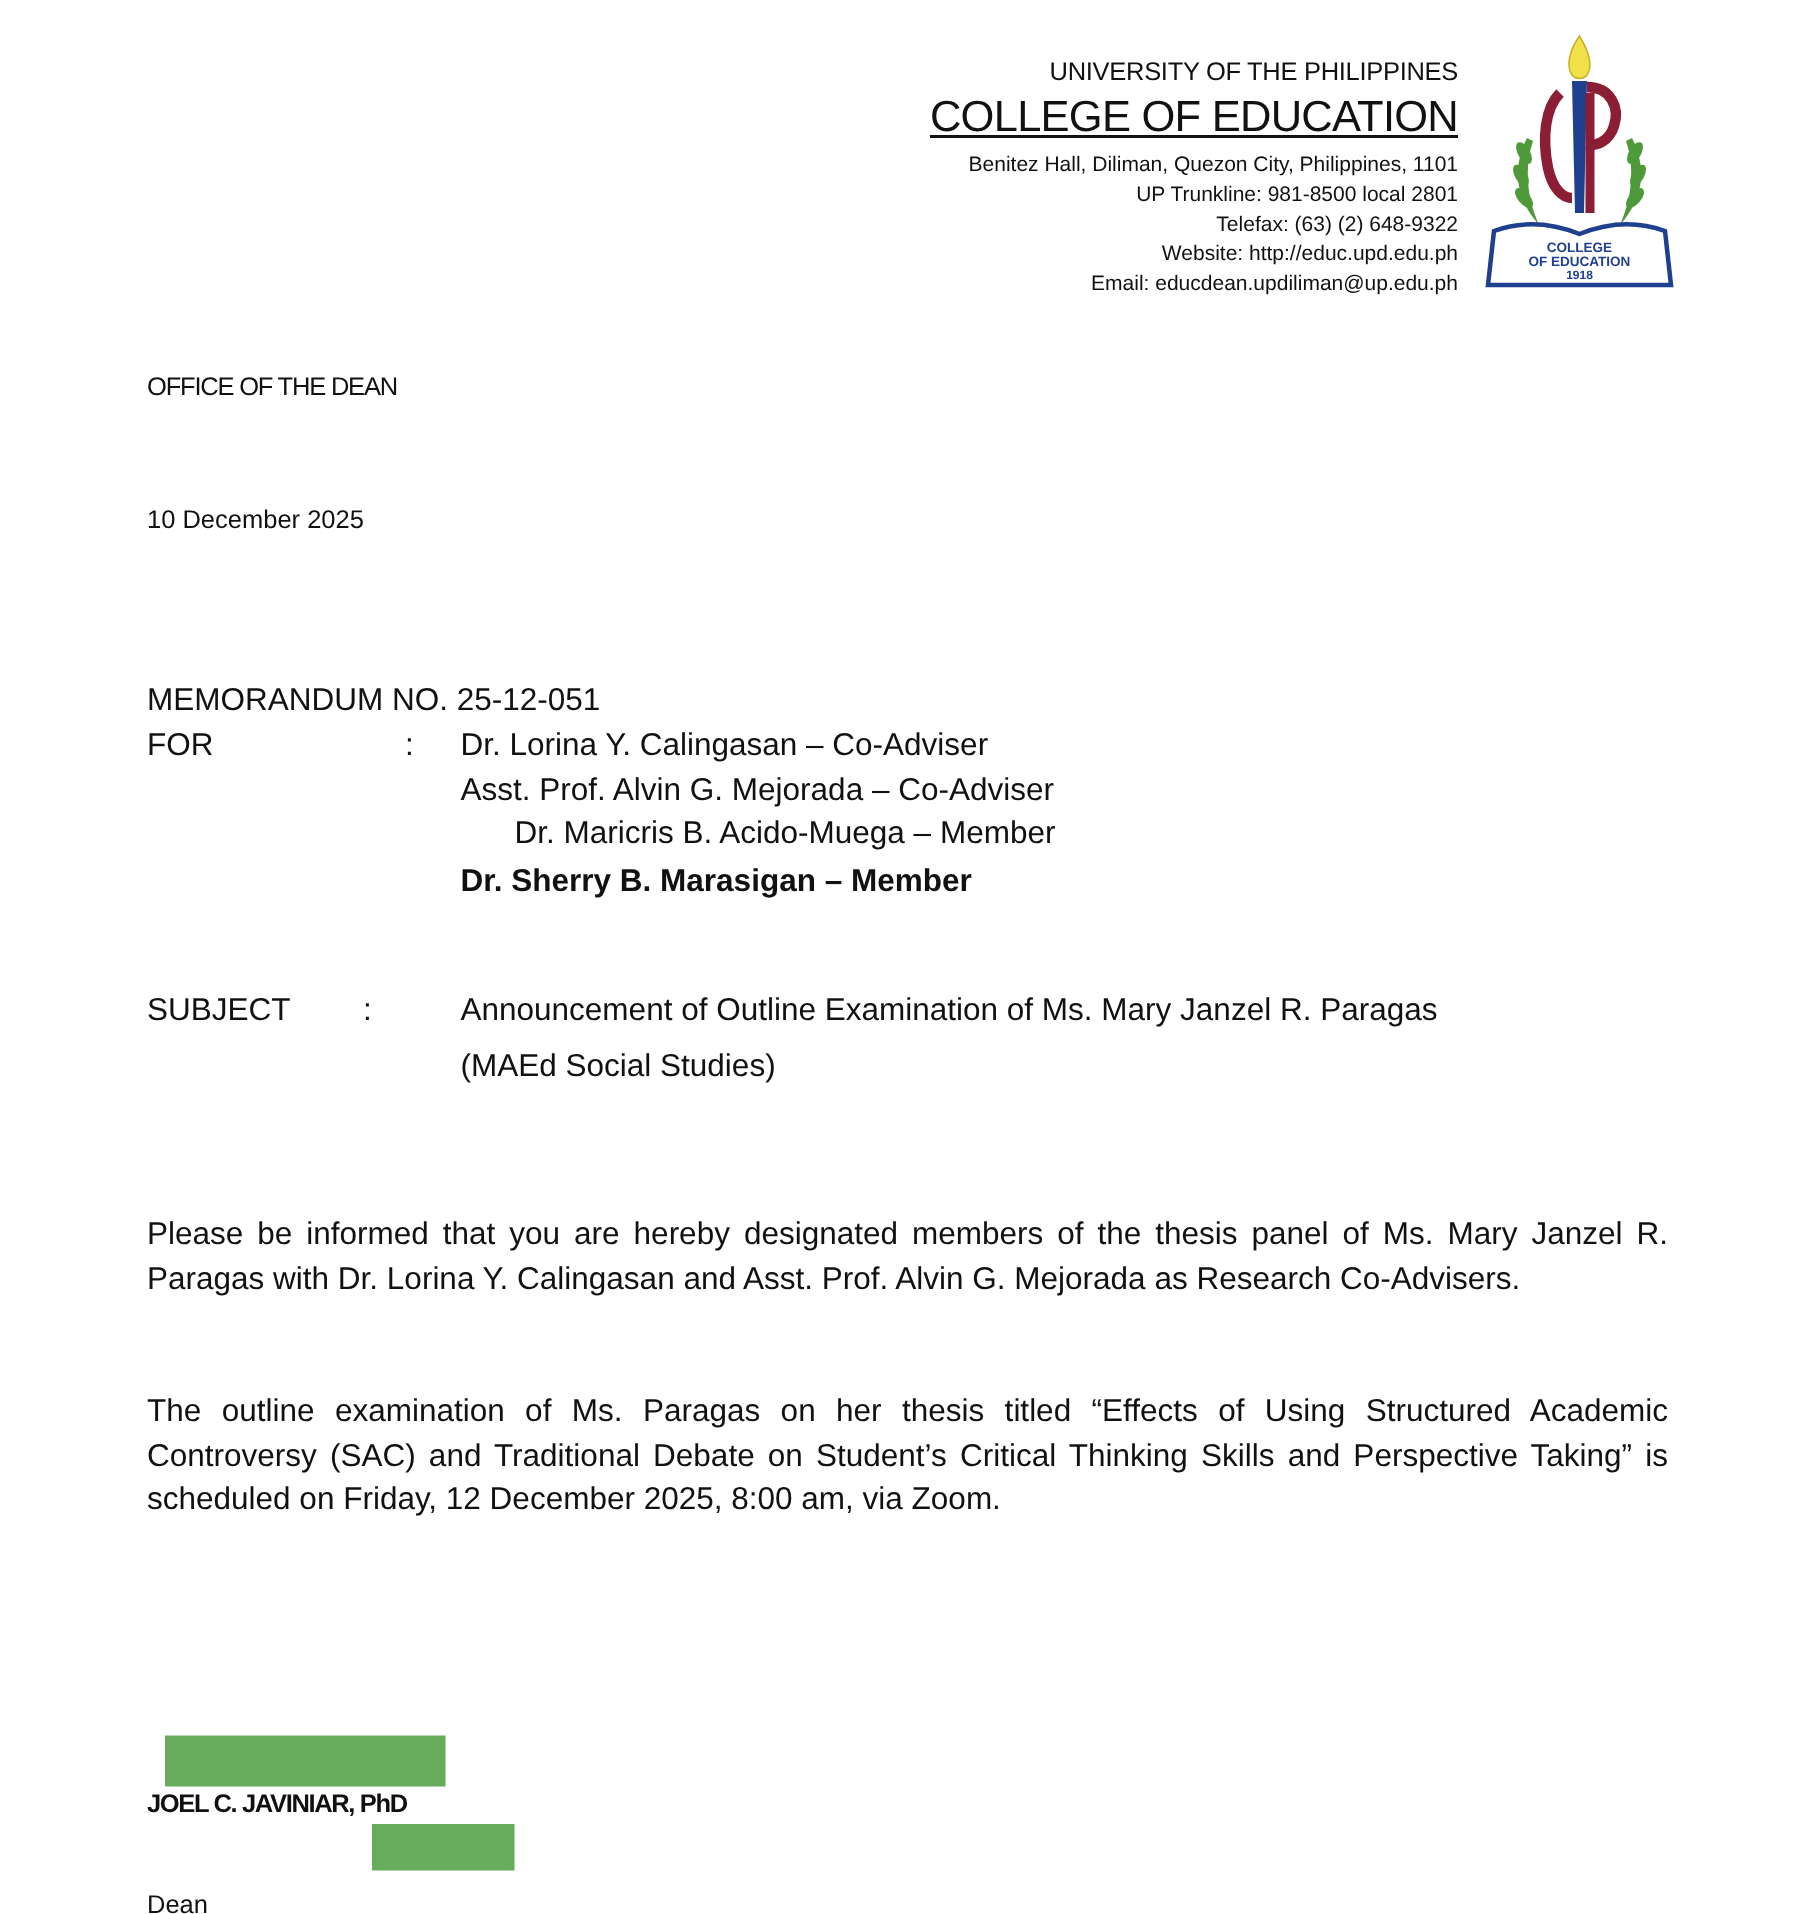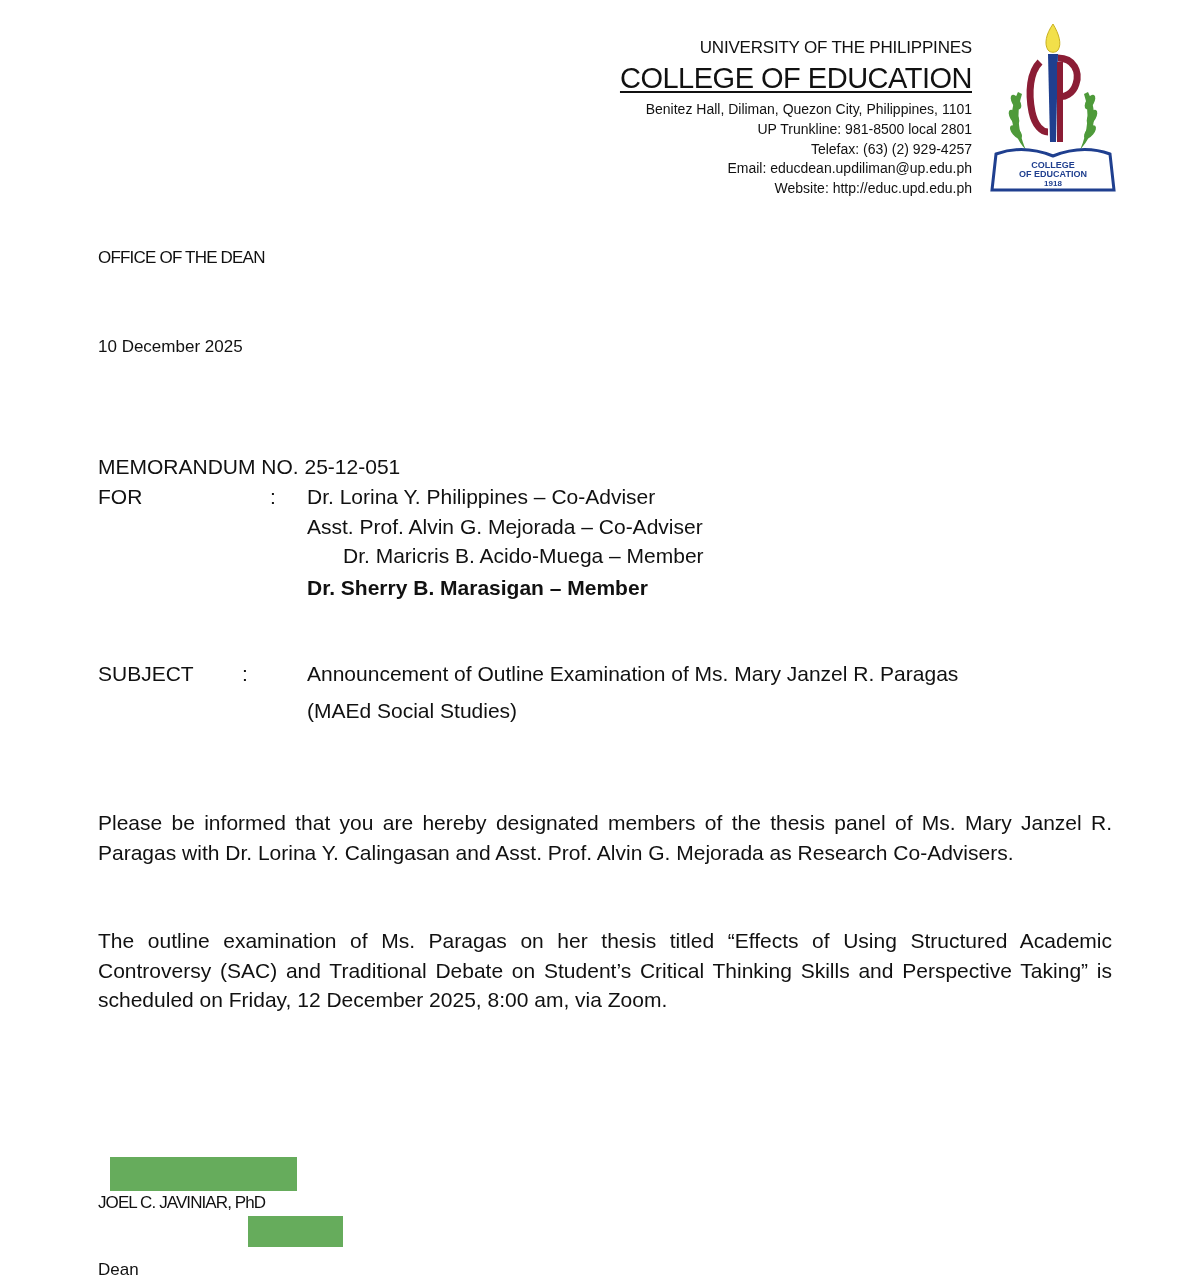--- a/index.html
+++ b/index.html
@@ -27,7 +27,7 @@
 <div class="hdr addr">
   <div>Benitez Hall, Diliman, Quezon City, Philippines, 1101</div>
   <div>UP Trunkline: 981-8500 local 2801</div>
-  <div>Telefax: (63) (2) 929-4257</div>
+  <div>Telefax: (63) (2) 648-9322</div>
   <div>Email: educdean.updiliman@up.edu.ph</div>
   <div>Website: http://educ.upd.edu.ph</div>
 </div>

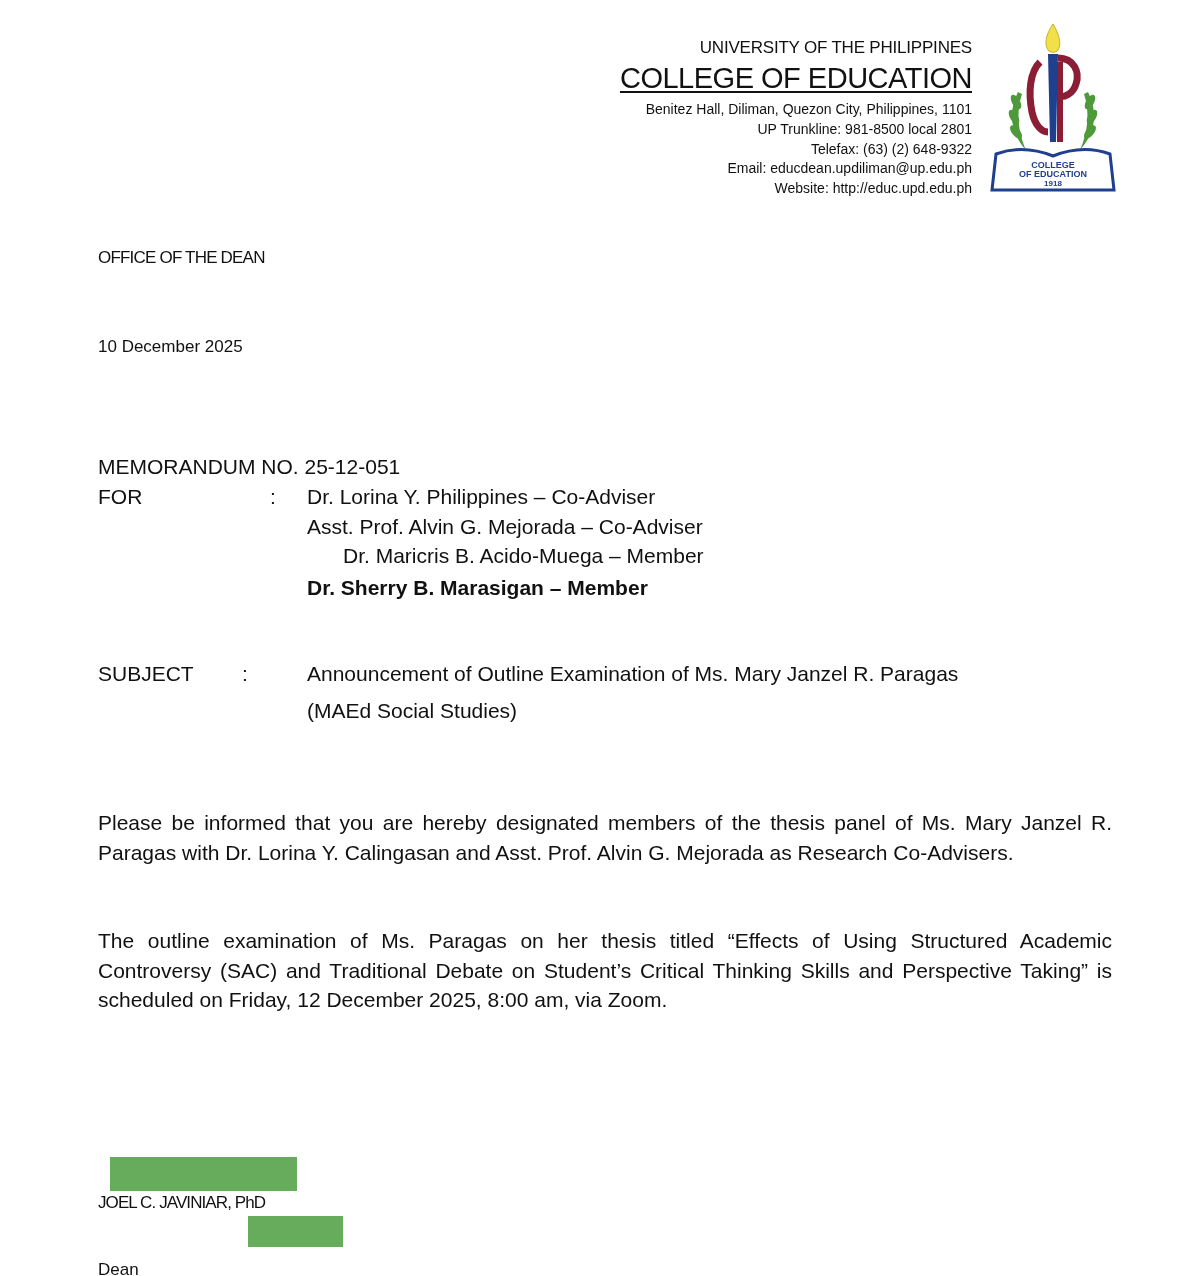--- a/index.html
+++ b/index.html
@@ -28,8 +28,8 @@
   <div>Benitez Hall, Diliman, Quezon City, Philippines, 1101</div>
   <div>UP Trunkline: 981-8500 local 2801</div>
   <div>Telefax: (63) (2) 648-9322</div>
+  <div>Website: http://educ.upd.edu.ph</div>
   <div>Email: educdean.updiliman@up.edu.ph</div>
-  <div>Website: http://educ.upd.edu.ph</div>
 </div>
 
 <div class="logo">

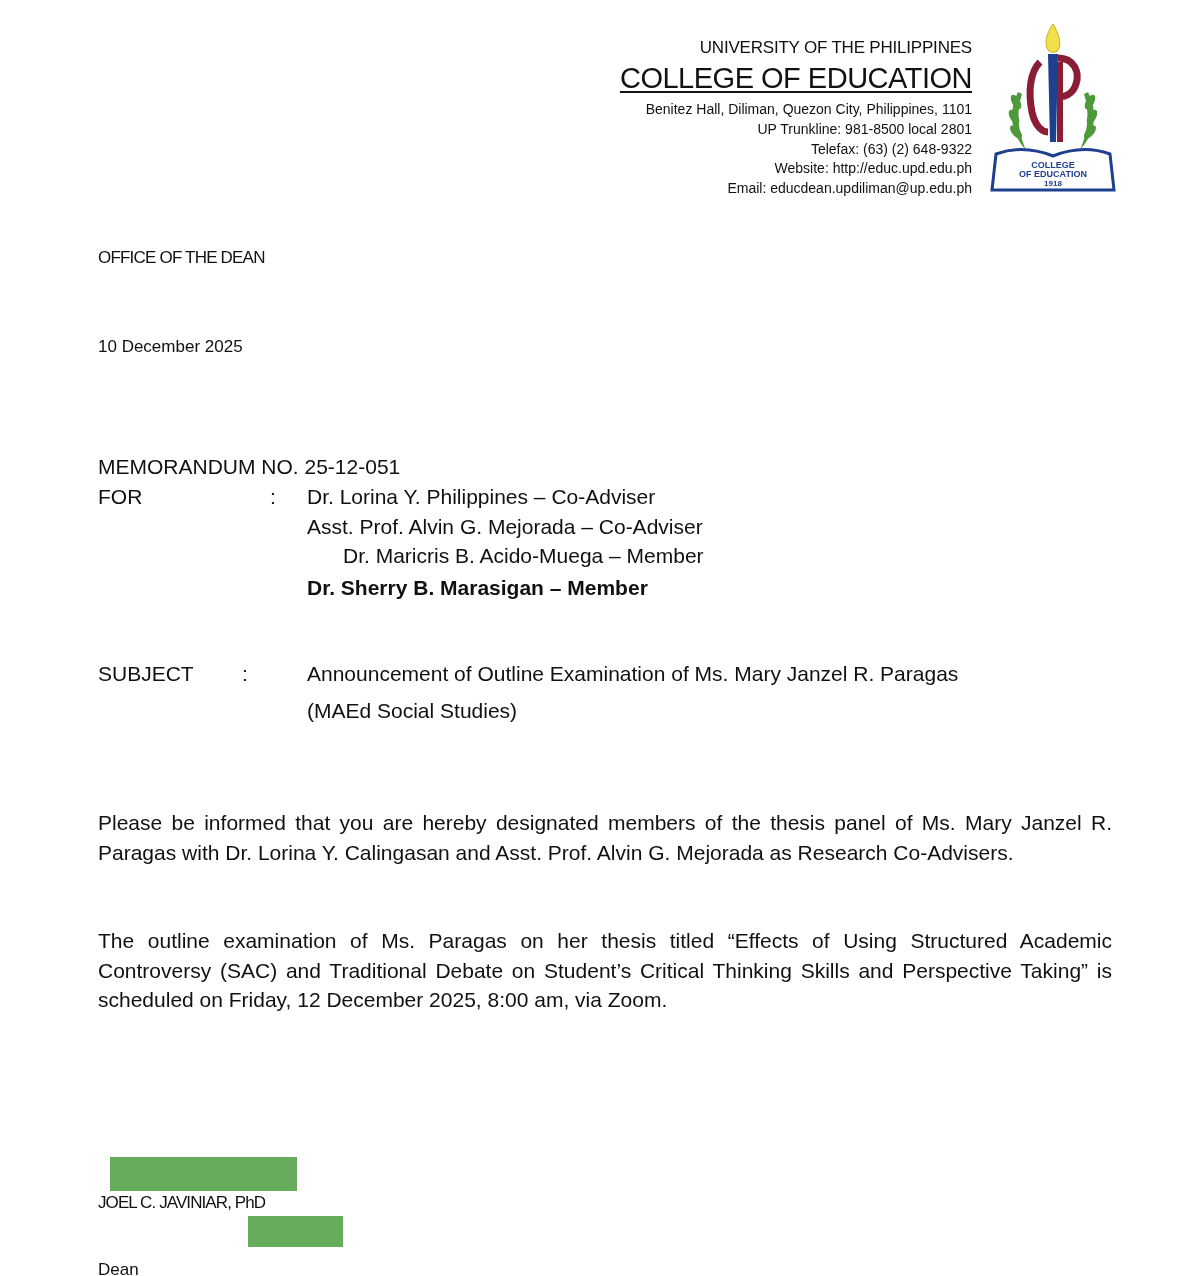--- a/index.html
+++ b/index.html
@@ -69,7 +69,7 @@
 <div class="memo-row" style="top:455px;">MEMORANDUM NO. 25-12-051</div>
 <div class="lbl" style="top:485px;">FOR</div>
 <div class="colon" style="left:270px; top:485px;">:</div>
-<div class="rec" style="top:485px;">Dr. Lorina Y. Philippines – Co-Adviser</div>
+<div class="rec" style="top:485px;">Dr. Lorina Y. Calingasan – Co-Adviser</div>
 <div class="rec" style="top:515px;">Asst. Prof. Alvin G. Mejorada – Co-Adviser</div>
 <div class="rec" style="top:544px;margin-left:36px;">Dr. Maricris B. Acido-Muega – Member</div>
 <div class="rec" style="top:576px;font-weight:bold;">Dr. Sherry B. Marasigan – Member</div>

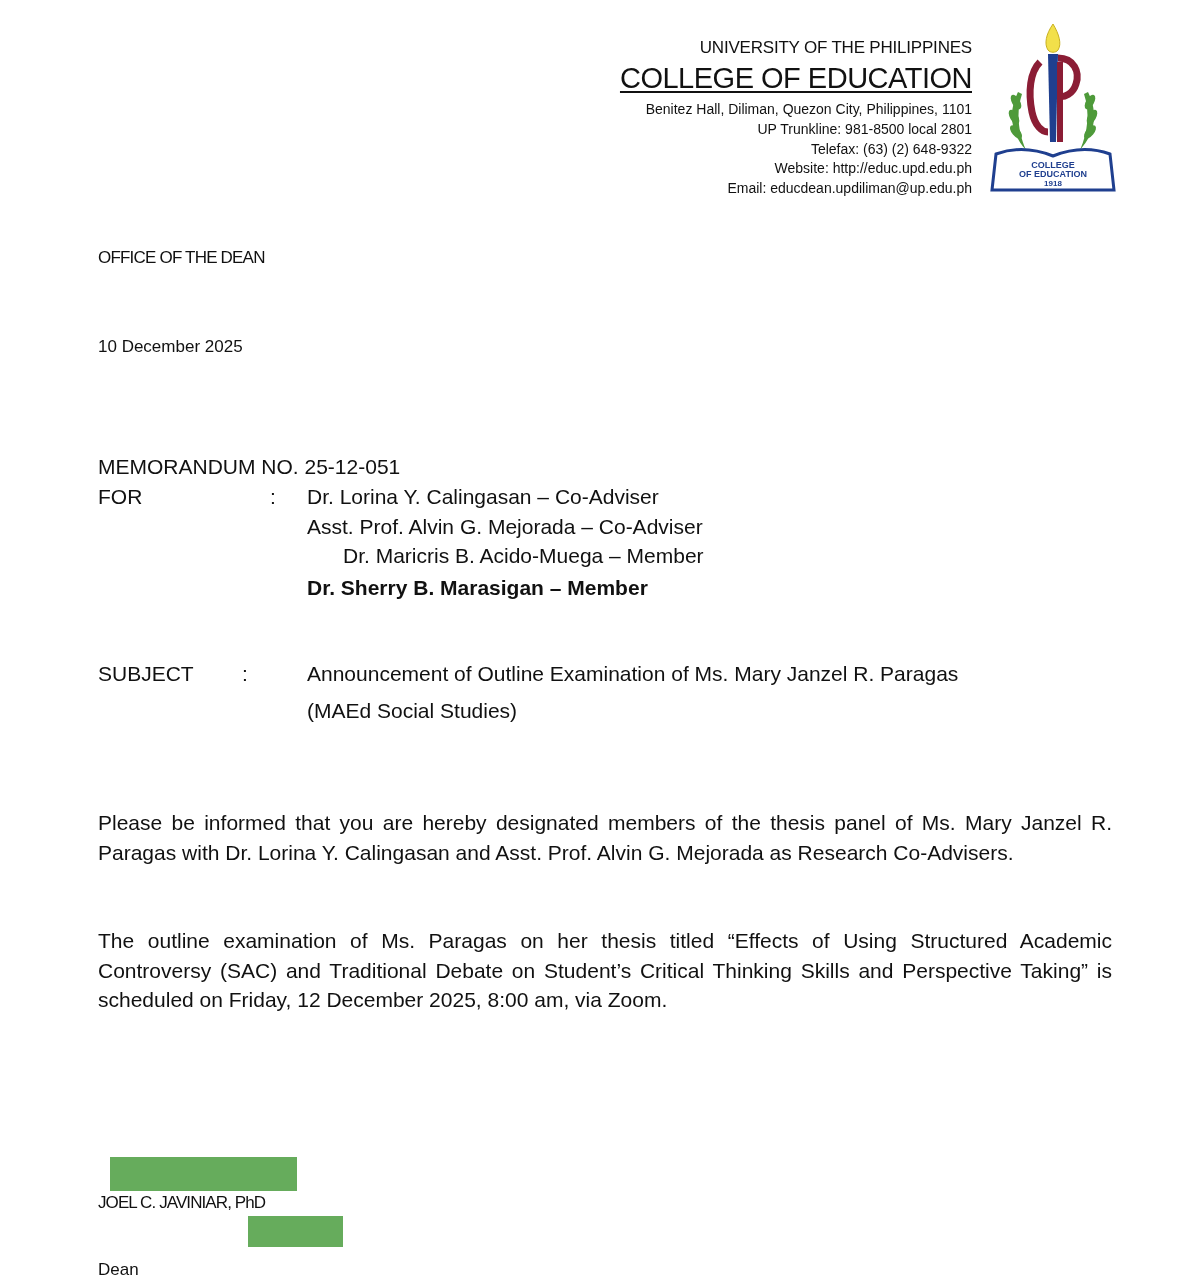--- a/index.html
+++ b/index.html
@@ -83,7 +83,7 @@
 <div class="para" style="top:926px;">The outline examination of Ms. Paragas on her thesis titled “Effects of Using Structured Academic Controversy (SAC) and Traditional Debate on Student’s Critical Thinking Skills and Perspective Taking” is scheduled on Friday, 12 December 2025, 8:00 am, via Zoom.</div>
 
 <div class="redact" style="left:110px; top:1157px; width:187px; height:34px;"></div>
-<div class="abs t" style="left:98px; top:1193px; font-weight:normal; letter-spacing:-0.9px;">JOEL C. JAVINIAR, PhD</div>
+<div class="abs t" style="left:98px; top:1193px; font-weight:bold; letter-spacing:-0.9px;">JOEL C. JAVINIAR, PhD</div>
 <div class="abs t" style="left:98px; top:1260px;">Dean</div>
 <div class="redact" style="left:248px; top:1216px; width:95px; height:31px;"></div>
 

